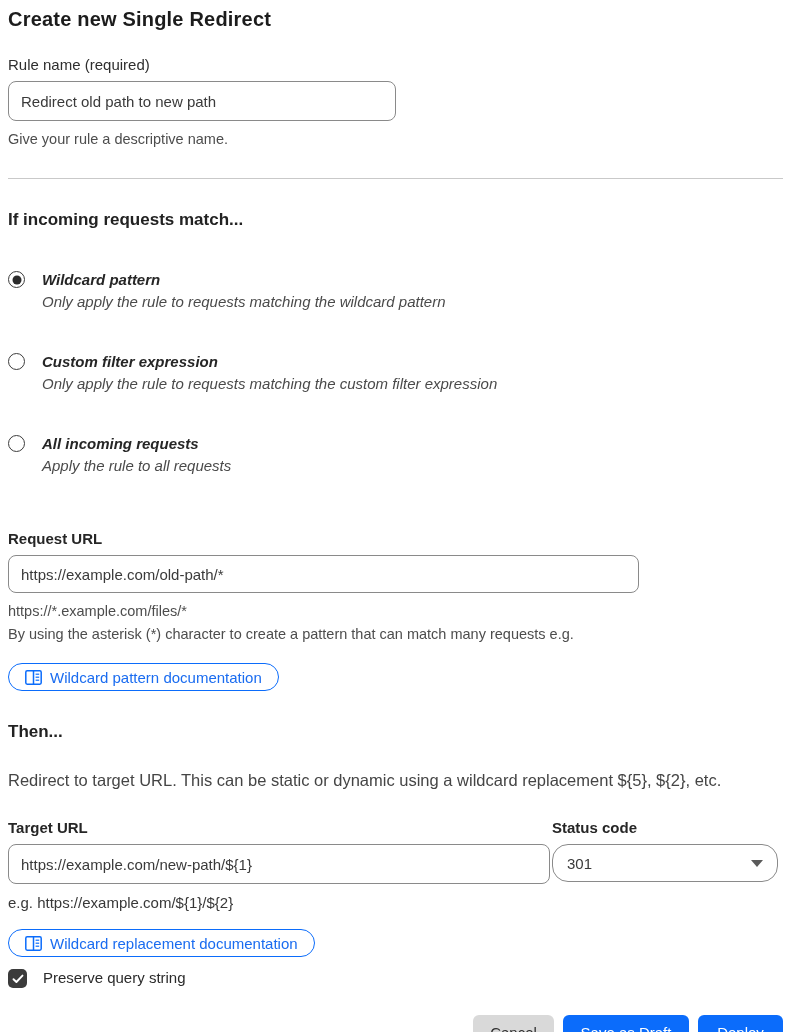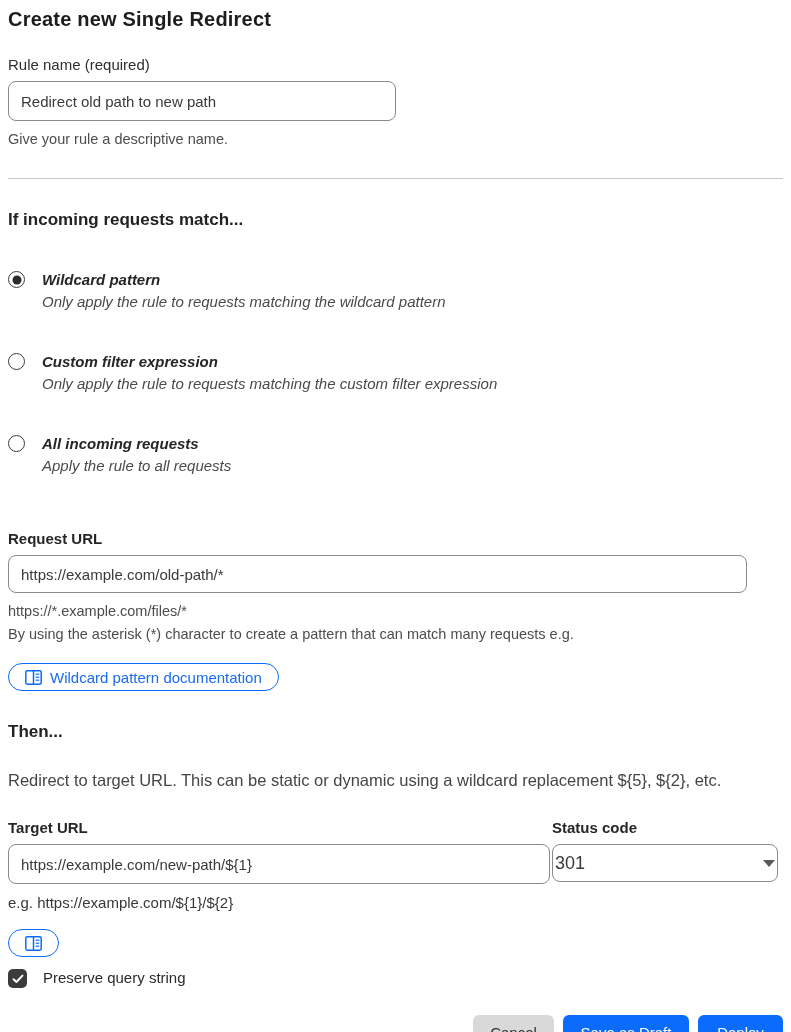--- a/index.html
+++ b/index.html
@@ -39,7 +39,7 @@
     outline: none;
   }
   .rule-name-input { width: 388px; }
-  .full-width { width: 739px; }
+  .full-width { width: 631px; }
 
   .helper {
     font-size: 14.5px;

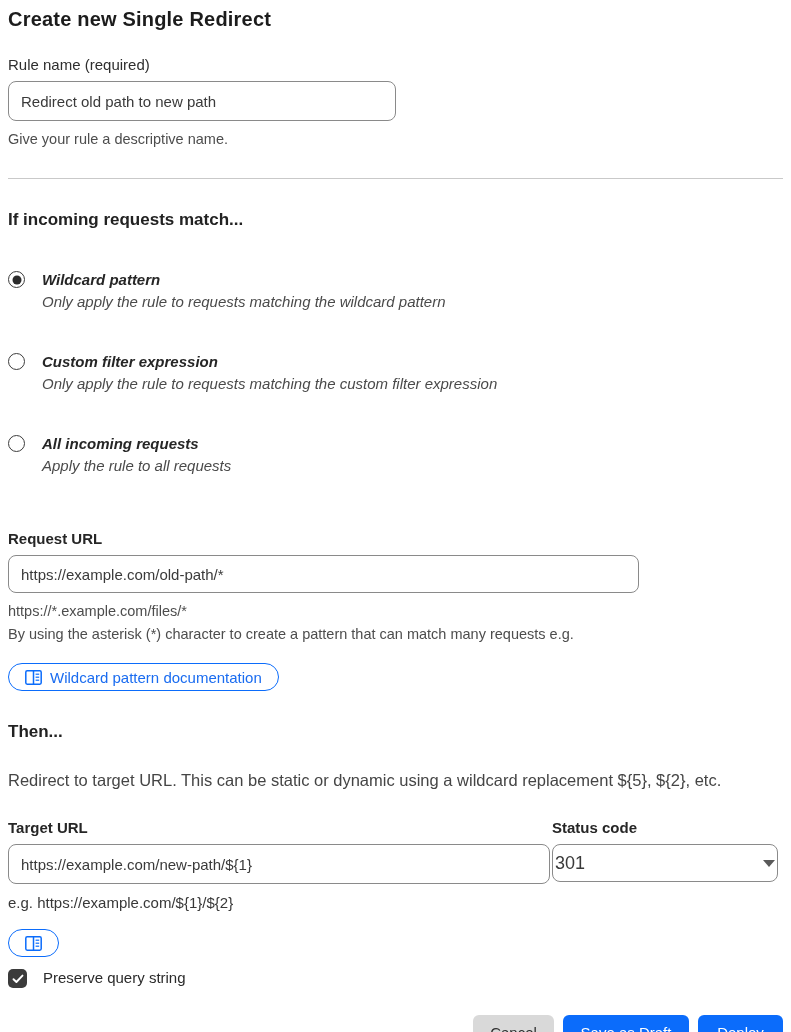--- a/index.html
+++ b/index.html
@@ -137,13 +137,13 @@
   .select-box {
     height: 38px;
     border: 1px solid #8a8a8a;
-    border-radius: 8px;
+    border-radius: 16px;
     background: #fff;
     display: flex;
     align-items: center;
     justify-content: space-between;
-    padding: 0 2px;
-    font-size: 18px;
+    padding: 0 14px;
+    font-size: 15px;
     color: #3a3a3a;
     cursor: pointer;
   }

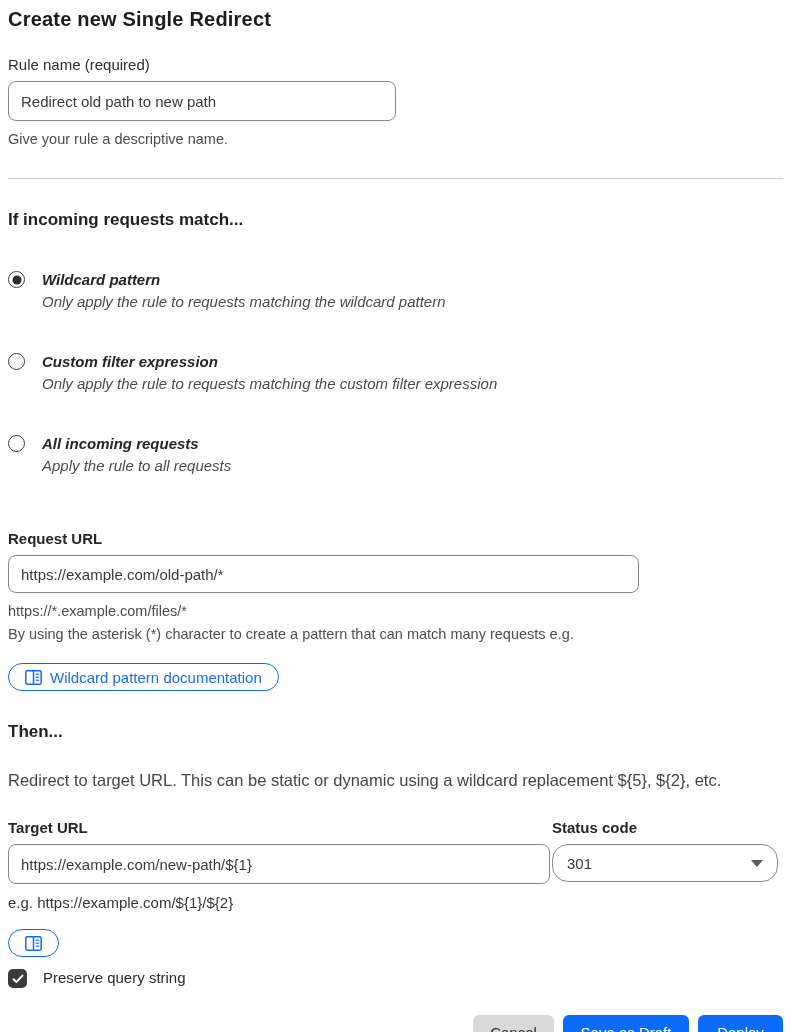--- a/index.html
+++ b/index.html
@@ -305,6 +305,7 @@
         <line x1="10.6" y1="10.2" x2="14.2" y2="10.2" stroke="#0b6cfb" stroke-width="1.2"></line>
       </svg>
     </span>
+    <span>Wildcard replacement documentation</span>
   </button>
 
   <div class="checkbox-row">

